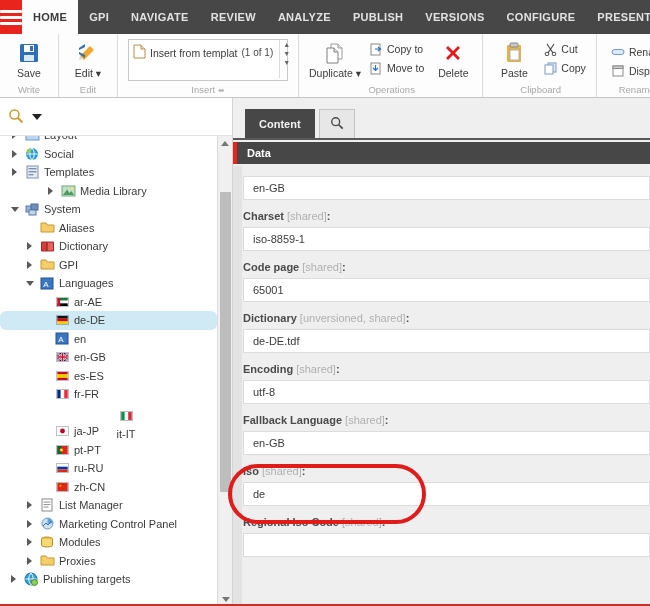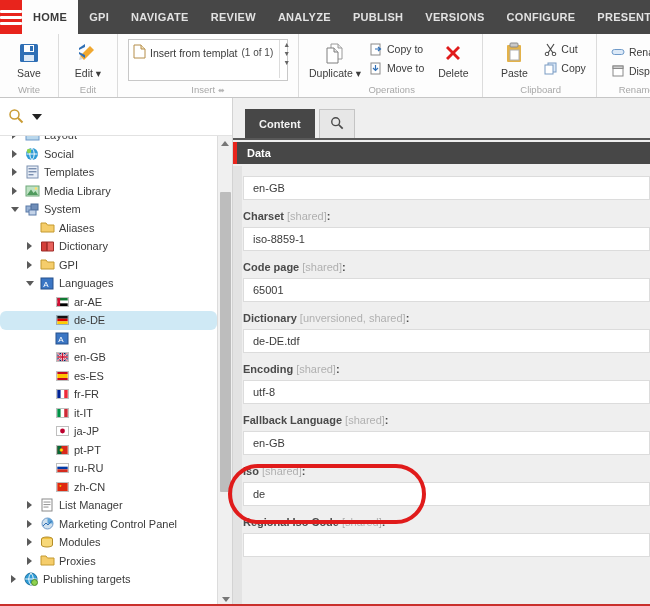--- a/index.html
+++ b/index.html
@@ -442,7 +442,7 @@
           </span>
           <span>Templates</span>
         </div>
-        <div class="tnode" style="padding-left: 9px;">
+        <div class="tnode" style="padding-left: 9px; margin-left: 36px;">
           <span class="twist collapsed"></span>
           <span class="tico">
             <svg width="15" height="12" viewBox="0 0 15 12">

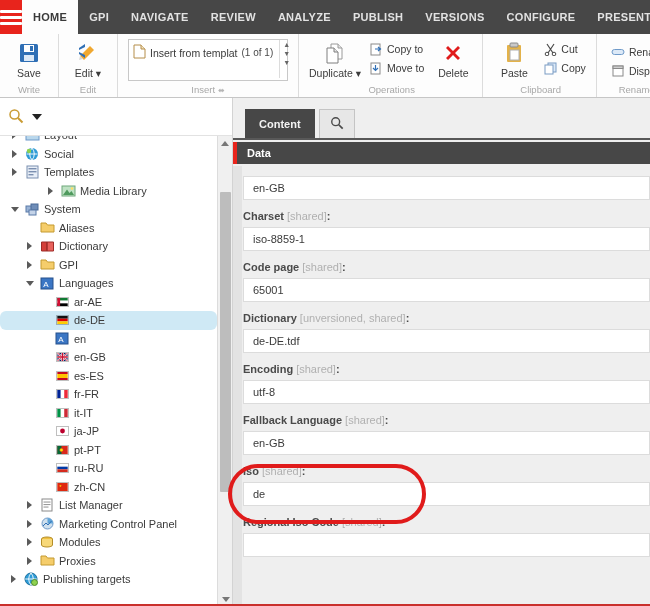--- a/index.html
+++ b/index.html
@@ -571,7 +571,7 @@
           </span>
           <span>fr-FR</span>
         </div>
-        <div class="tnode" style="padding-left: 39px;">
+        <div class="tnode" style="padding-left: 39px; flex-direction: column;">
           <span class="twist "></span>
           <span class="tico">
             <svg class="flag" viewBox="0 0 13 10">

